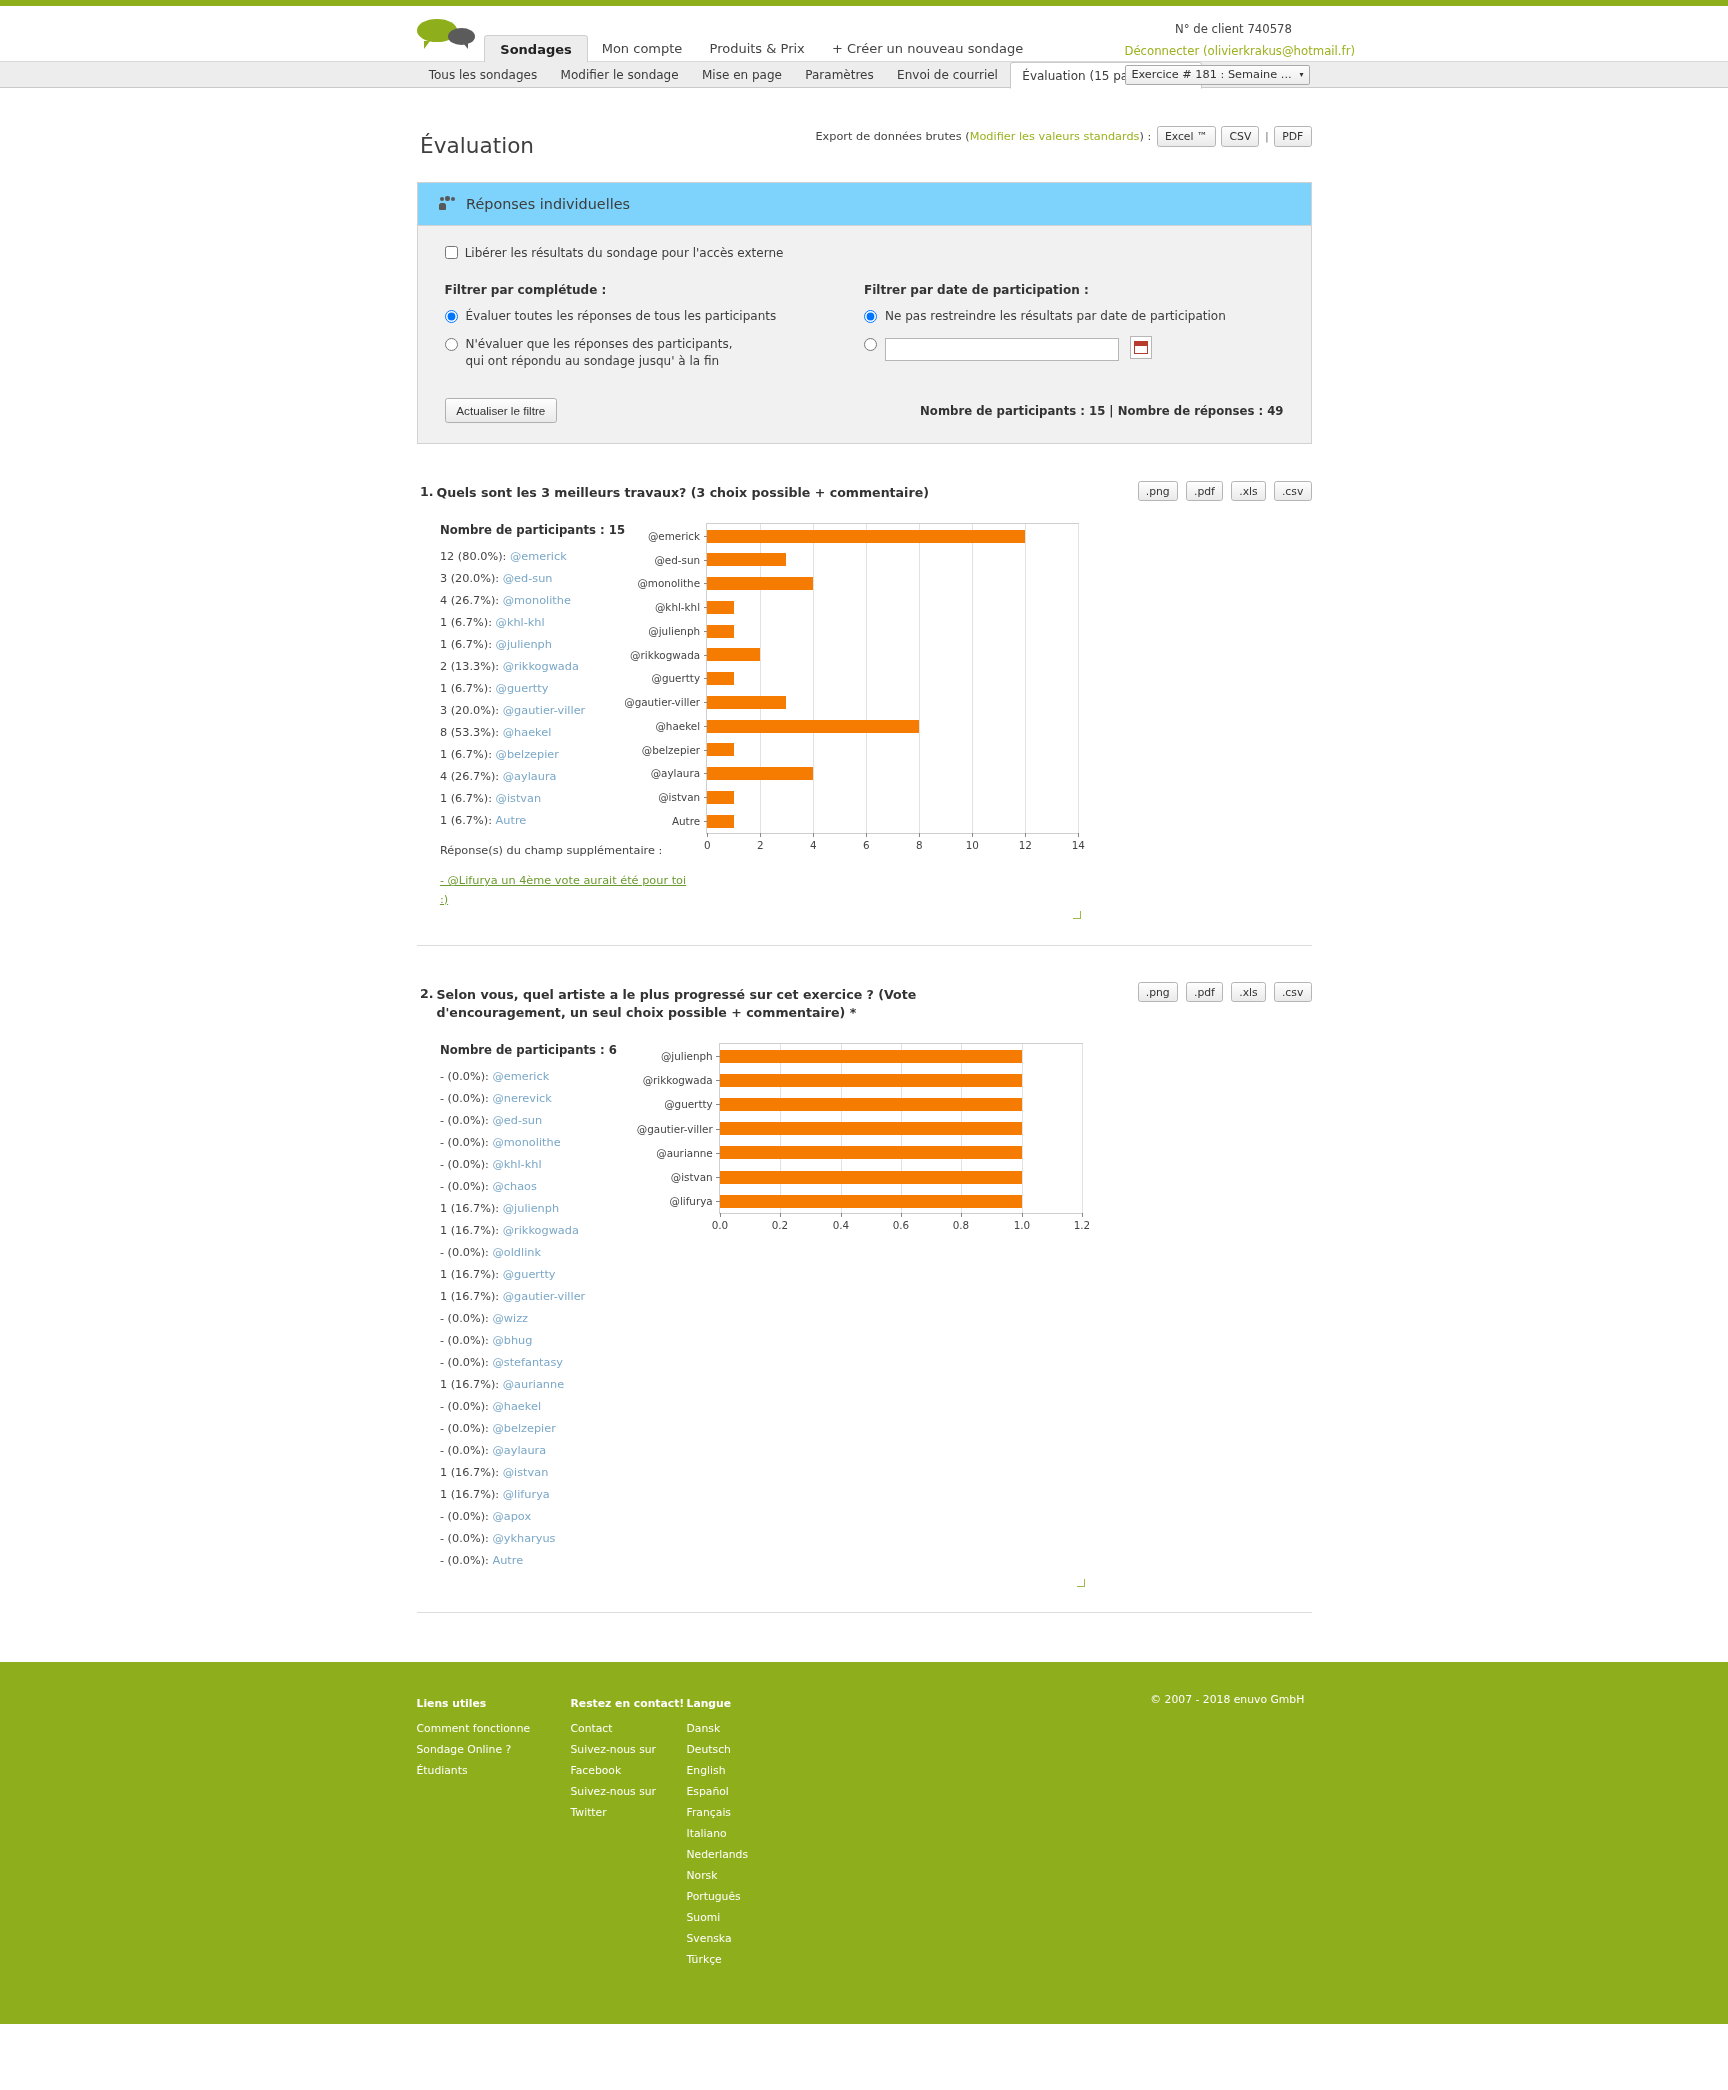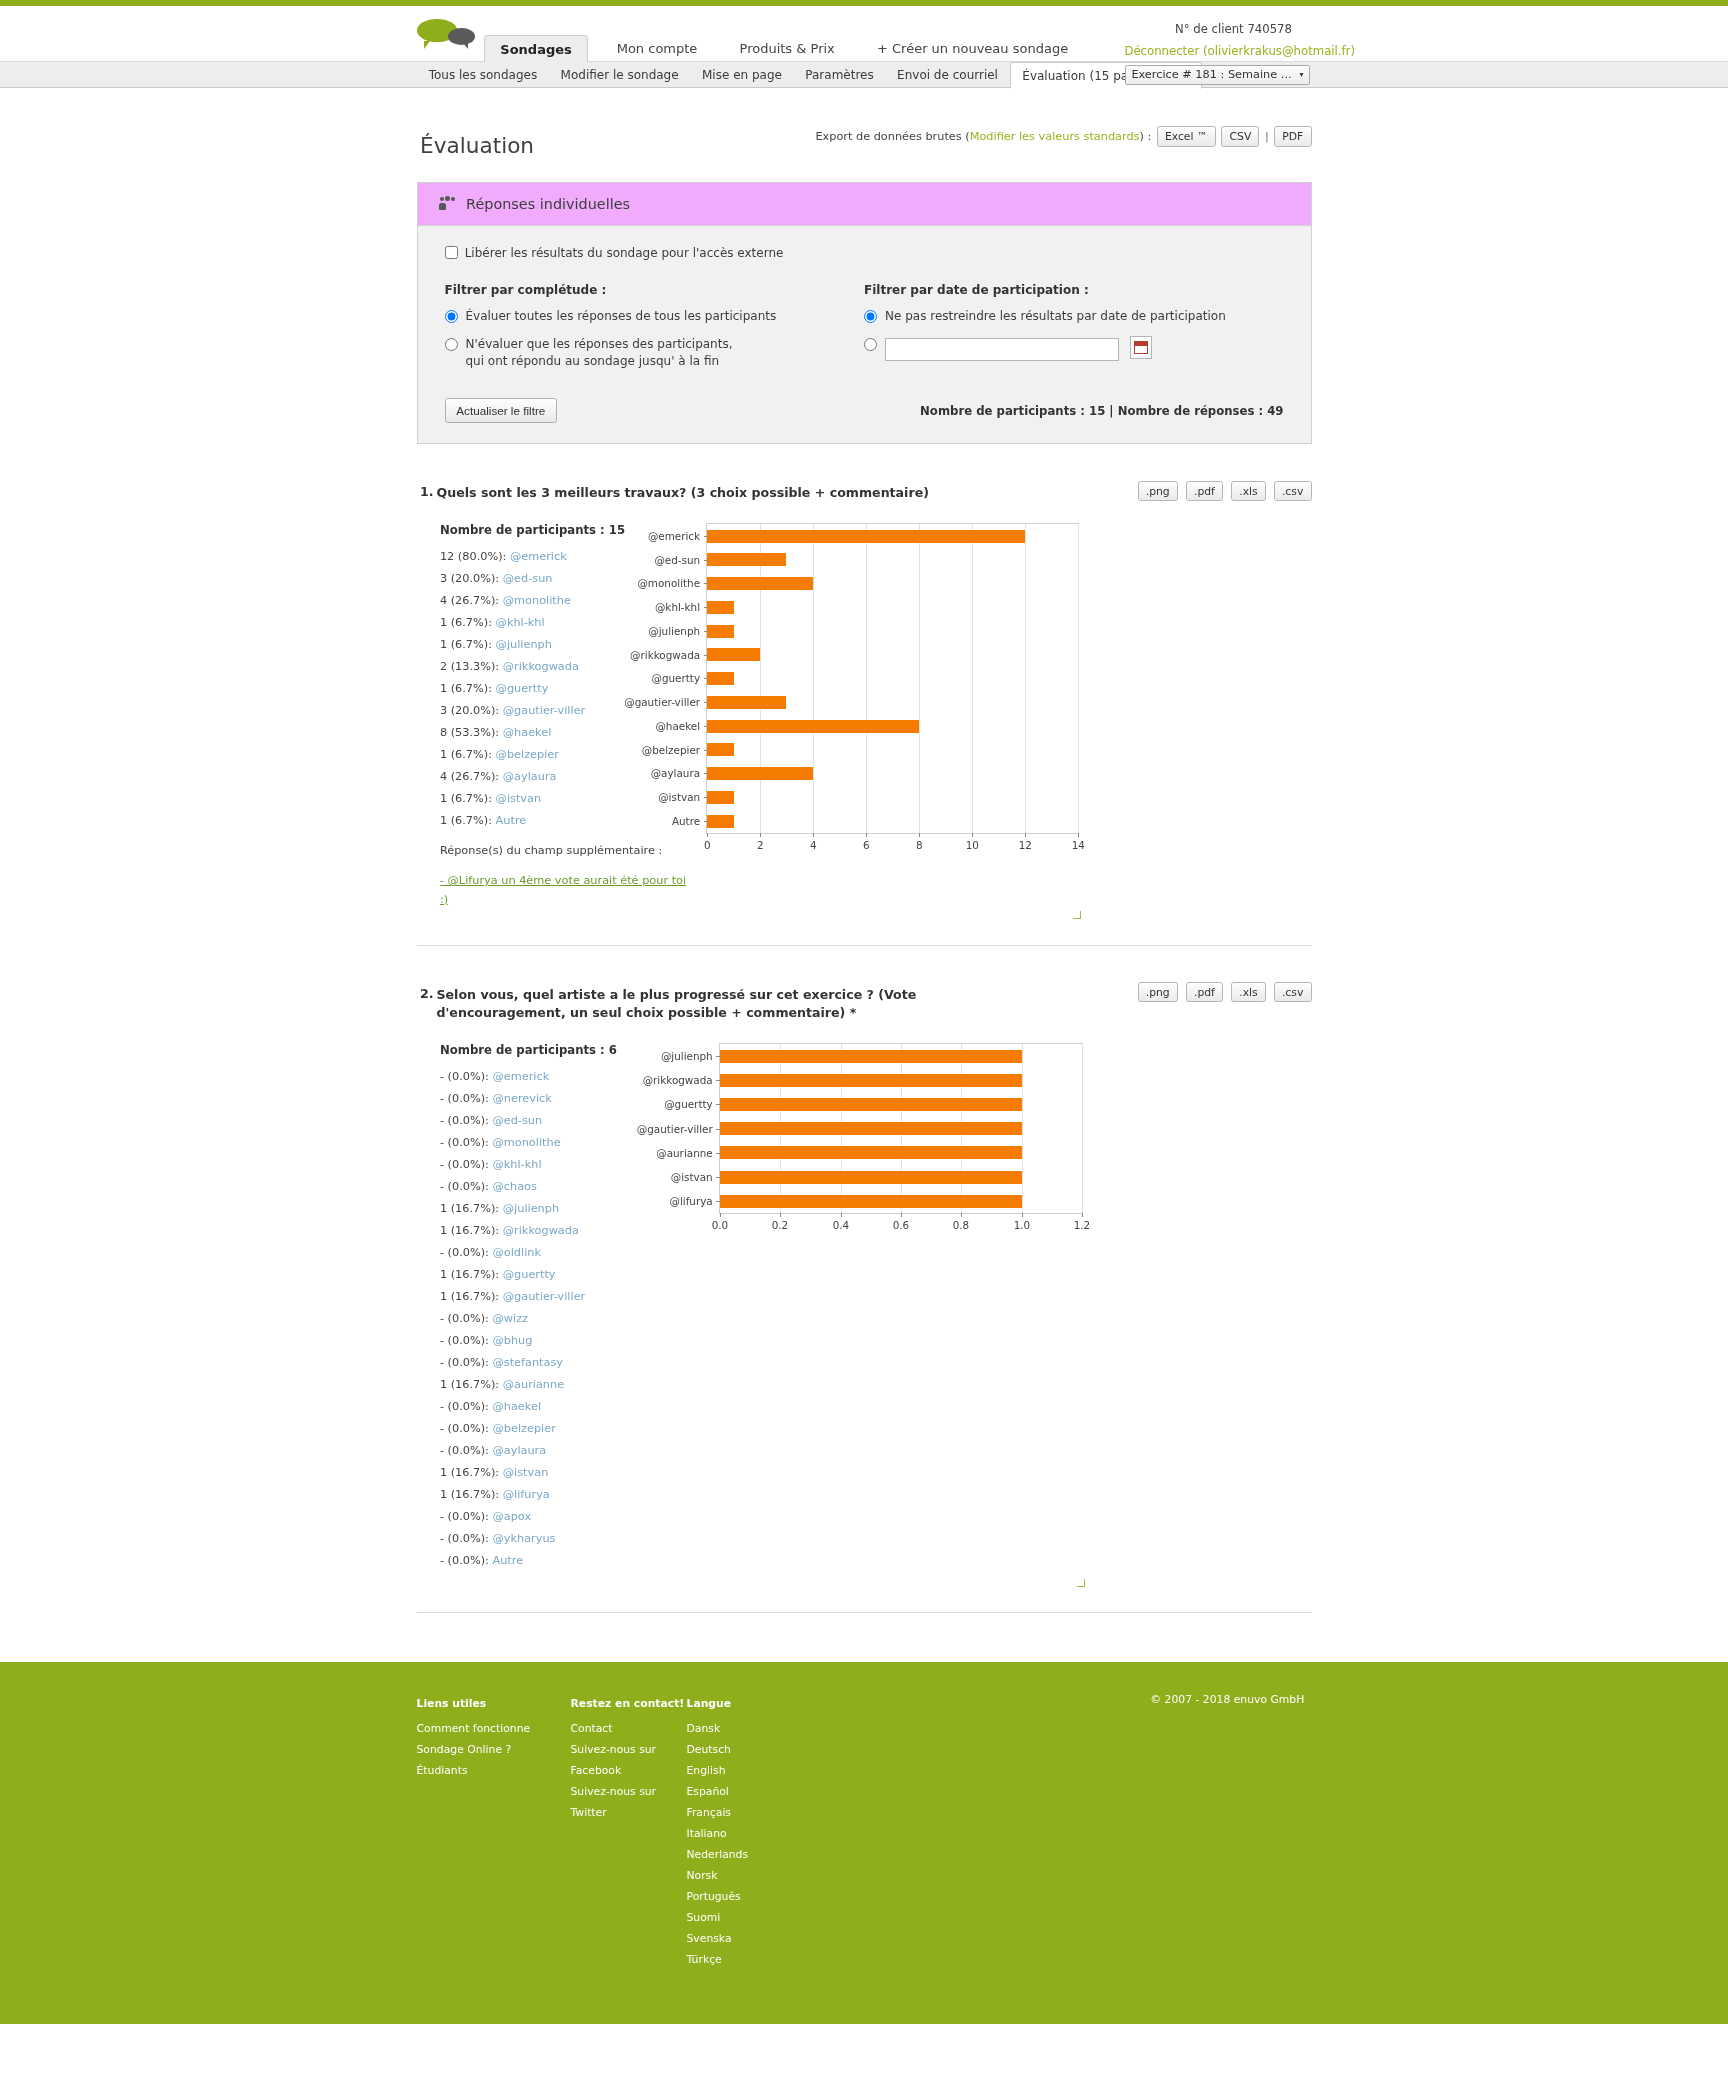--- a/index.html
+++ b/index.html
@@ -32,7 +32,7 @@
     content:""; position:absolute; right:7.2px; bottom:-4.5px;
     border-width:6.3px 0 0 5.4px; border-style:solid; border-color:#5b5b5b transparent transparent transparent;
   }
-  .mainnav { position:absolute; left:484px; top:28px; display:flex; align-items:flex-end; gap:15px; }
+  .mainnav { position:absolute; left:484px; top:28px; display:flex; align-items:flex-end; gap:0; }
   .mainnav .tab {
     font-size:13px; color:#444; padding:6.3px 15.3px 7.2px 15.3px; line-height:1;
     border:0.9px solid transparent; text-decoration:none; white-space:nowrap;

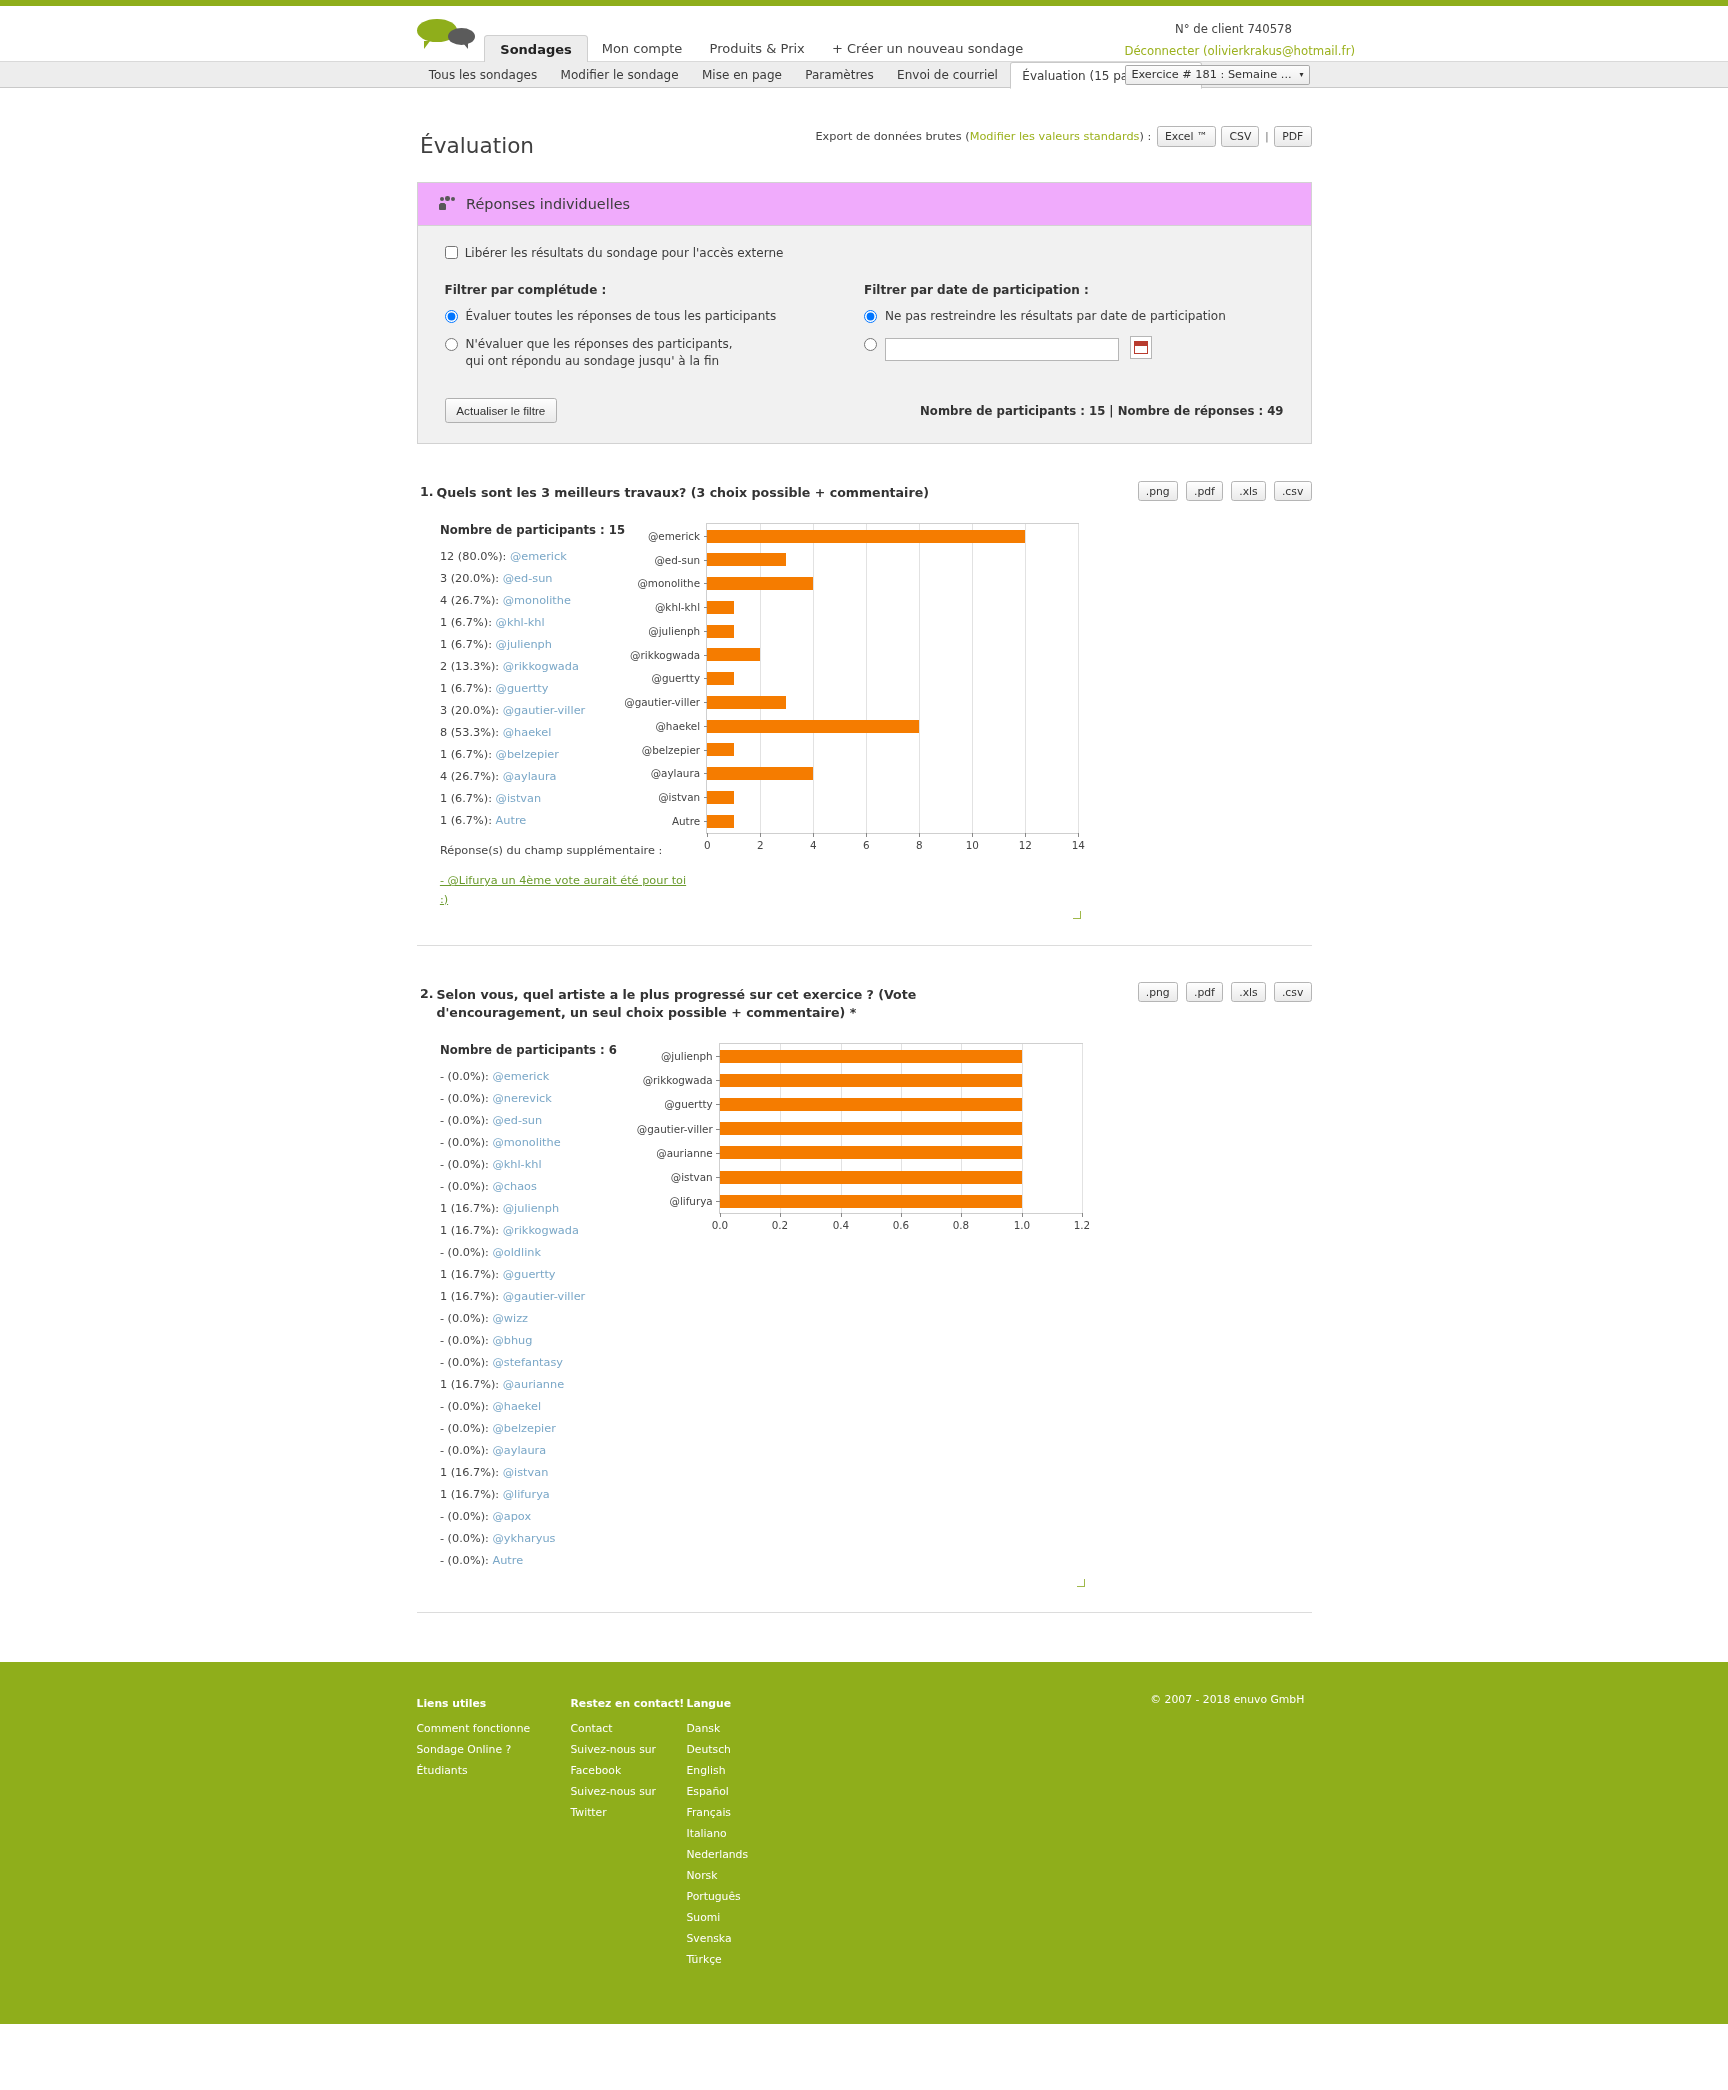--- a/index.html
+++ b/index.html
@@ -93,7 +93,7 @@
   .panel-tabs { display:flex; height:43px; }
   .ptab {
     flex:1; display:flex; align-items:center; gap:9px; padding-left:21.6px;
-    font-size:14.4px; color:#3d3d3d; background:#f0abfc; border-bottom:0.9px solid #d2d2d2;
+    font-size:14.4px; color:#3d3d3d; background:#7dd3fc; border-bottom:0.9px solid #d2d2d2;
   }
   .ptab.active { background:#f1f1f1; border-bottom:0.9px solid #f1f1f1; }
   .ptab.first { border-right:0.9px solid #d2d2d2; }

